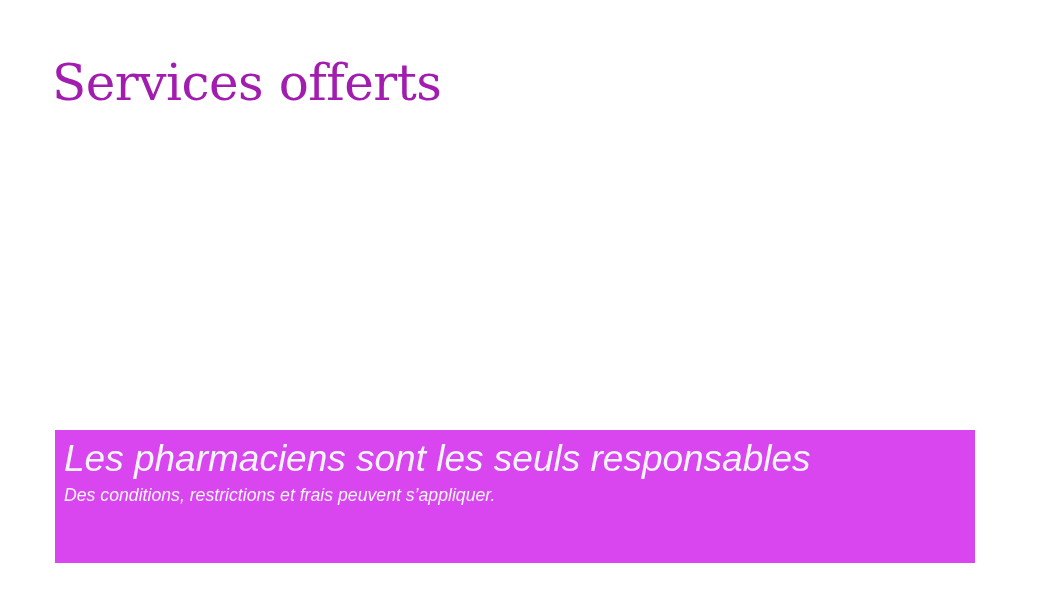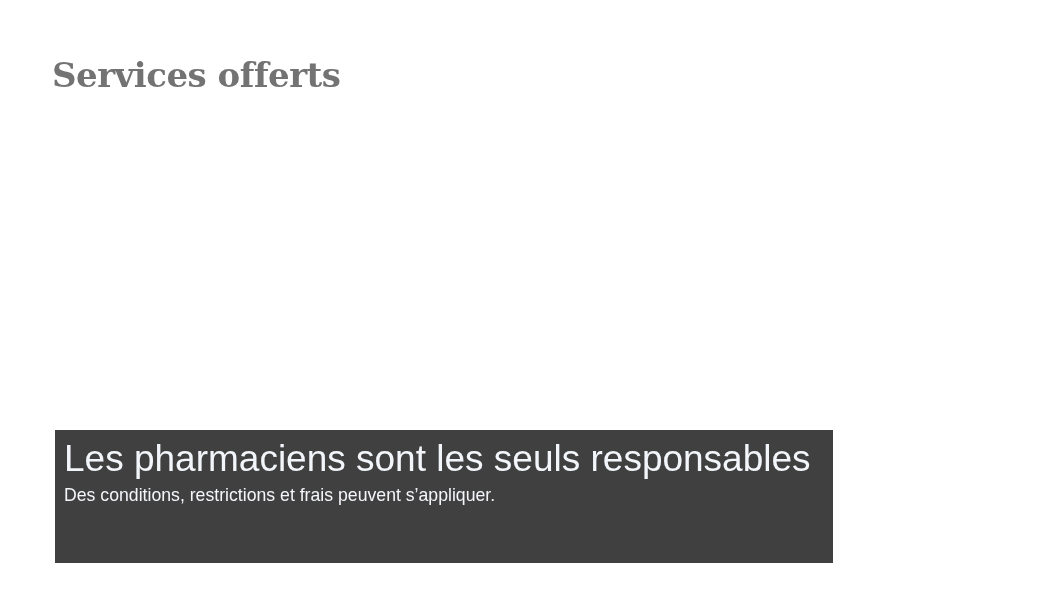--- a/index.html
+++ b/index.html
@@ -24,11 +24,11 @@
     left: 52px;
     top: 58px;
     font-family: "DejaVu Serif", "Liberation Serif", serif;
-    font-weight: 700;
-    font-size: 34px;
+    font-weight: 400;
+    font-size: 50px;
     line-height: 1.0;
     letter-spacing: -0.5px;
-    color: #737373;
+    color: #a21caf;
     white-space: nowrap;
   }
   .content-area {

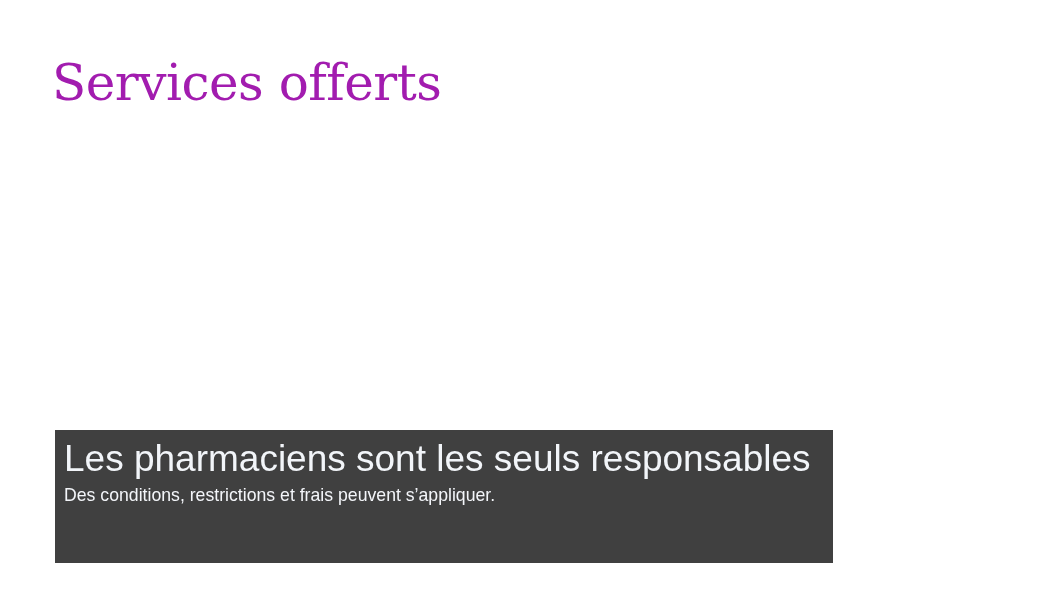--- a/index.html
+++ b/index.html
@@ -42,11 +42,12 @@
     position: absolute;
     left: 55px;
     top: 430px;
-    width: 778px;
+    width: 920px;
     height: 133px;
-    background: #404040;
+    background: #d946ef;
     box-sizing: border-box;
     padding: 7px 12px 8px 9px;
+    font-style: italic;
   }
   .callout-line {
     font-family: "Liberation Sans", sans-serif;

